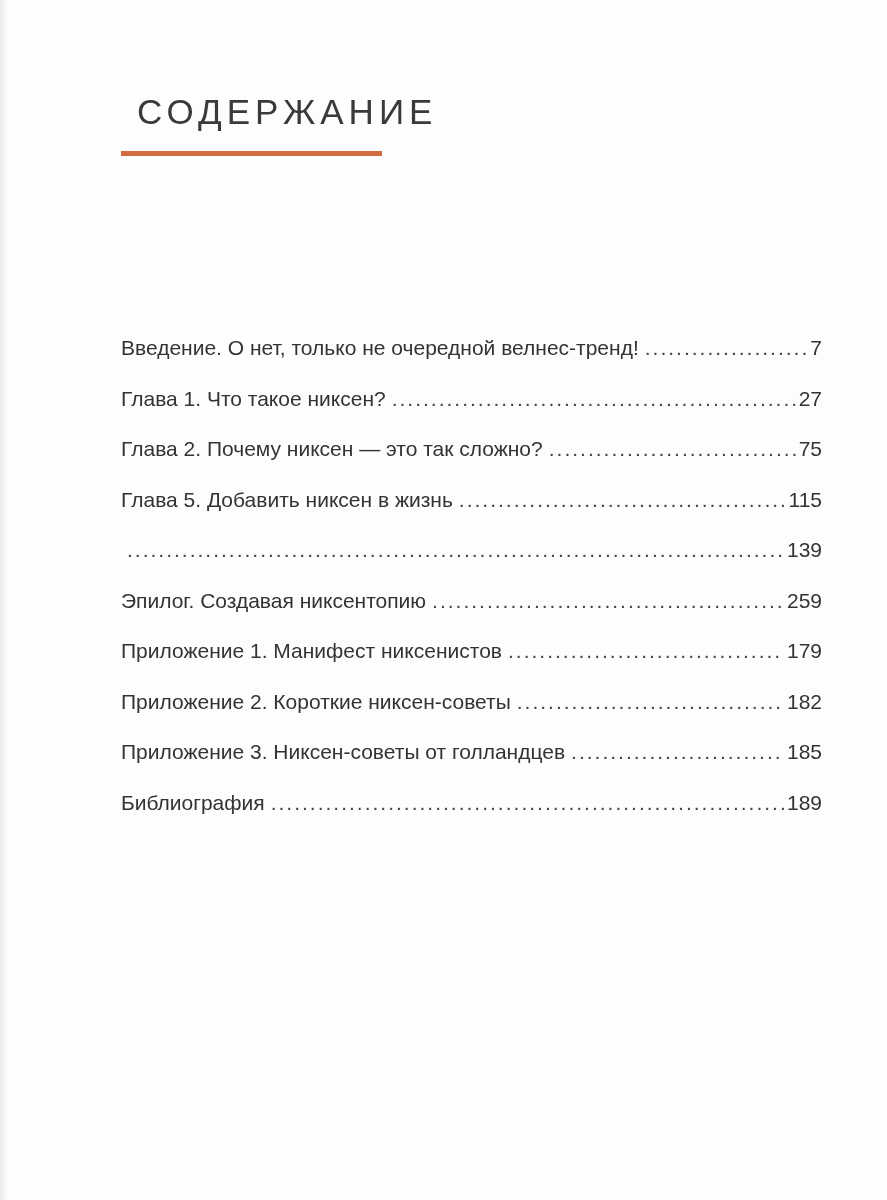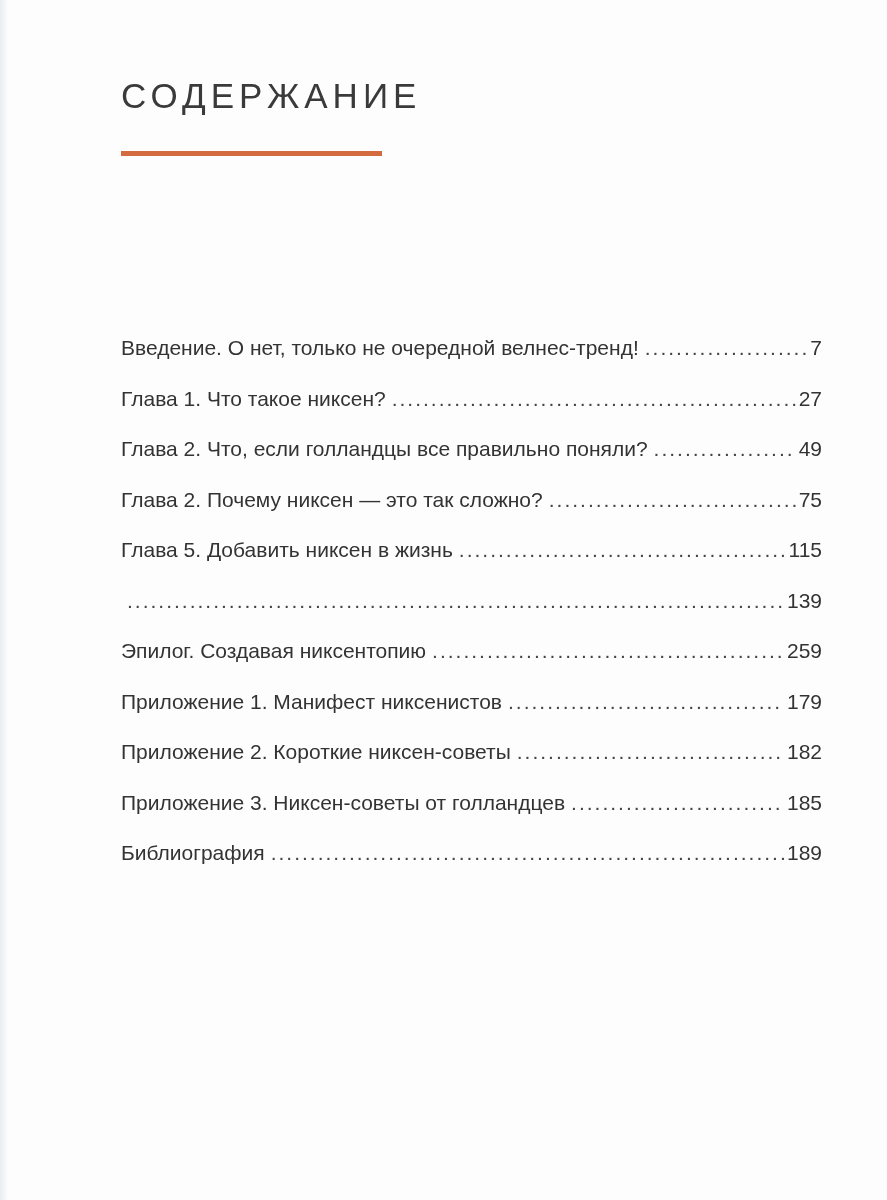--- a/index.html
+++ b/index.html
@@ -19,7 +19,7 @@
     position: absolute; left: 121px; top: 76px;
     font-size: 35px; letter-spacing: 5px; font-weight: normal;
     color: #3a3a3a;
-    margin: 0;
+    margin: 16px;
   }
   .title-rule {
     position: absolute; left: 121px; top: 151px;

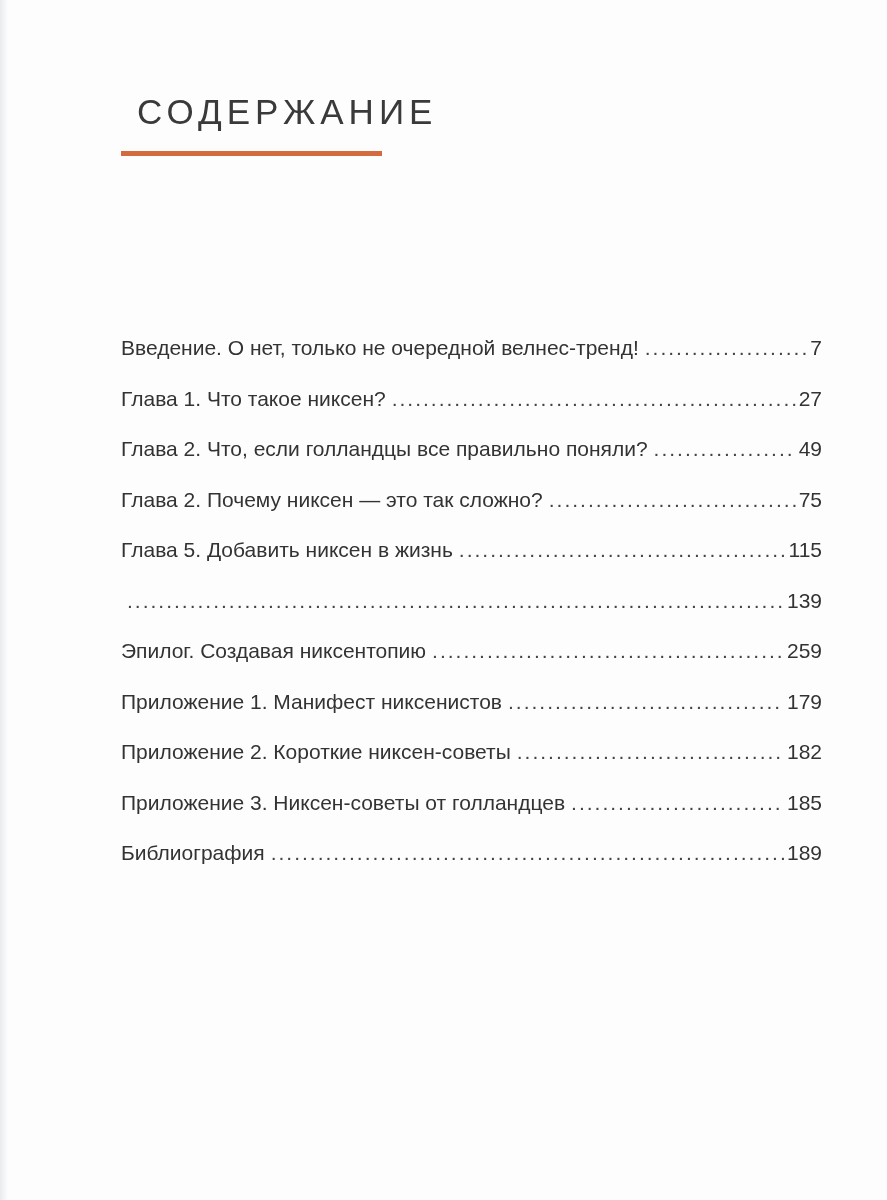--- a/index.html
+++ b/index.html
@@ -67,11 +67,6 @@
     <span class="toc-page">27</span>
   </li>
   <li class="toc-row">
-    <span class="toc-label">Глава 2. Что, если голландцы все правильно поняли?</span>
-    <span class="toc-leader"></span>
-    <span class="toc-page">49</span>
-  </li>
-  <li class="toc-row">
     <span class="toc-label">Глава 2. Почему никсен — это так сложно?</span>
     <span class="toc-leader"></span>
     <span class="toc-page">75</span>

